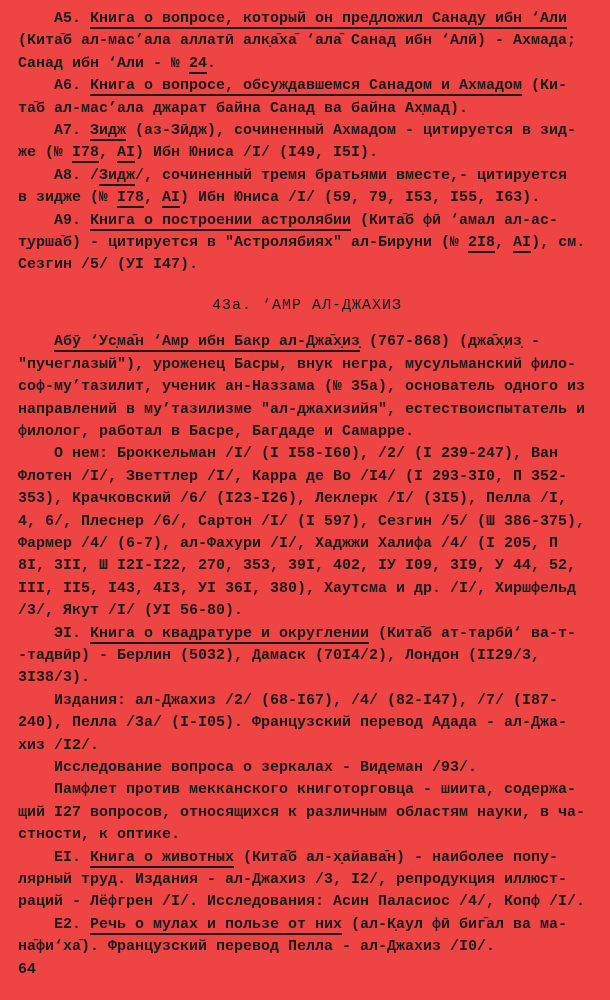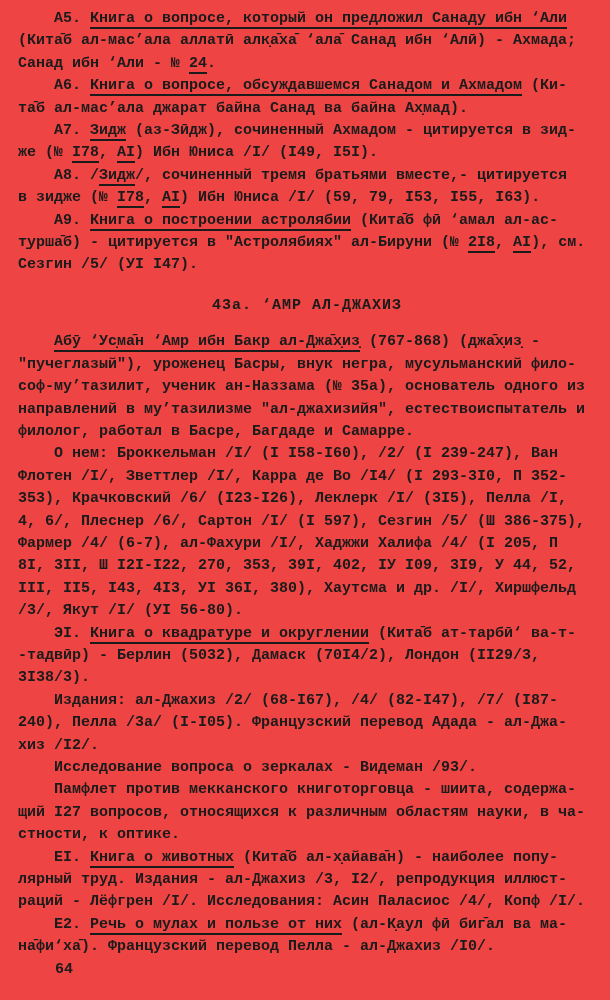--- a/index.html
+++ b/index.html
@@ -25,7 +25,7 @@
   .u{border-bottom:2px solid #1b1b1b;}
   .heading{
     font-size:15px;
-    font-weight:700;
+    font-weight:400;
     text-align:center;
     margin:18px 0 14px 0;
     white-space:pre;

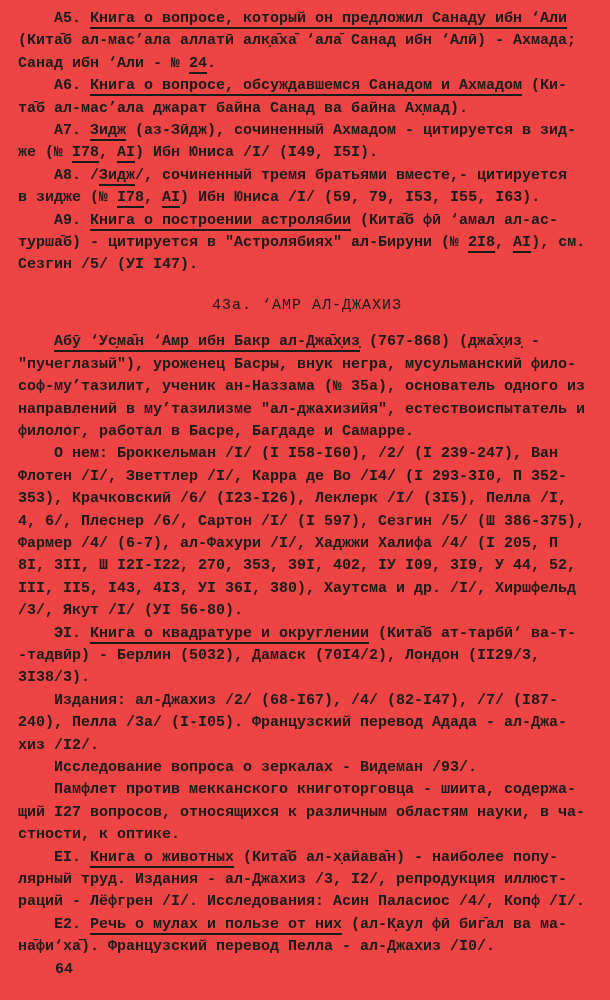--- a/index.html
+++ b/index.html
@@ -33,7 +33,6 @@
   }
   .pagenum{
     white-space:pre;
-    margin-left:37px;
   }
 </style>
 </head>

